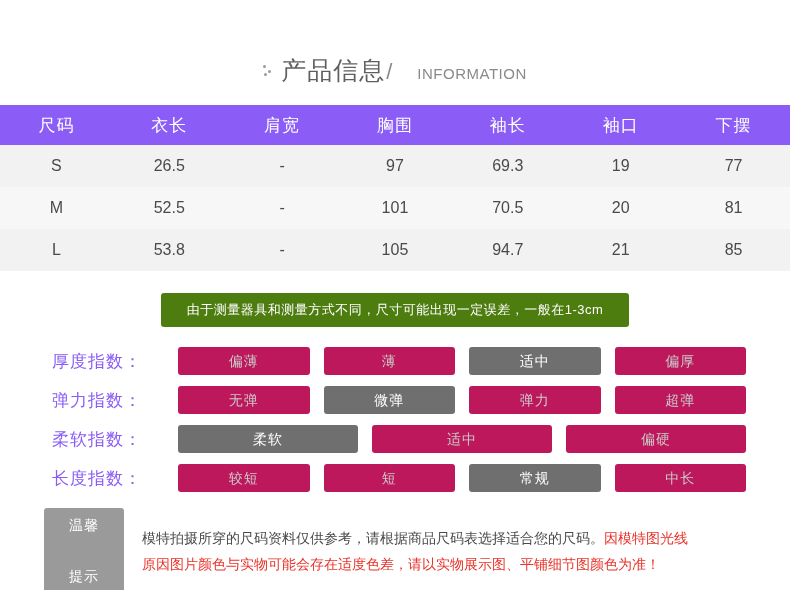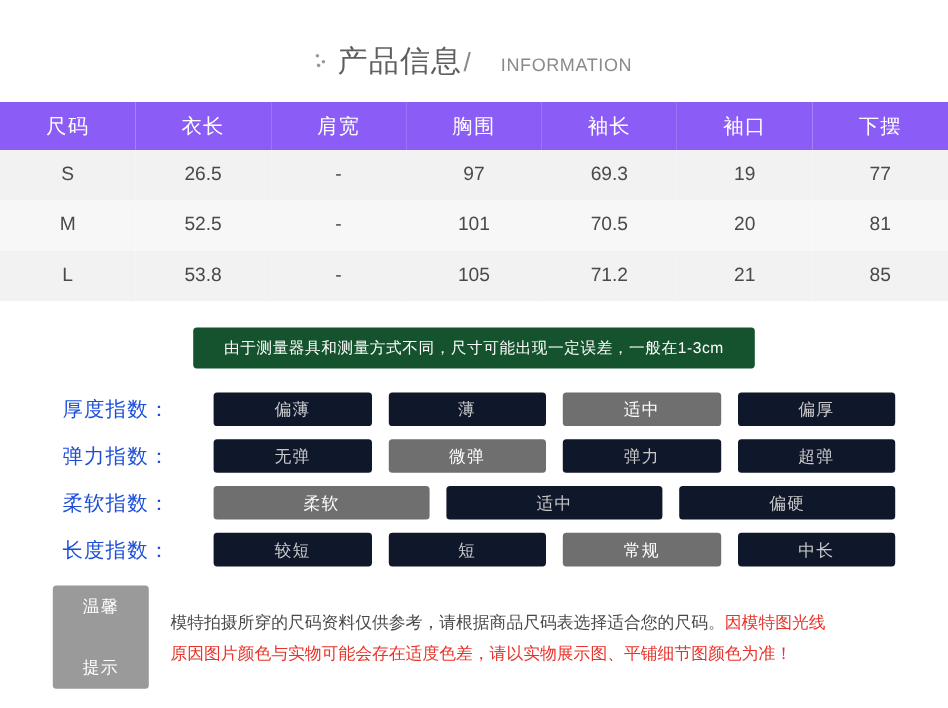--- a/index.html
+++ b/index.html
@@ -25,7 +25,7 @@
     display: flex;
     align-items: baseline;
     justify-content: center;
-    padding-top: 34px;
+    padding-top: 54px;
     padding-bottom: 18px;
   }
   .title-dots {

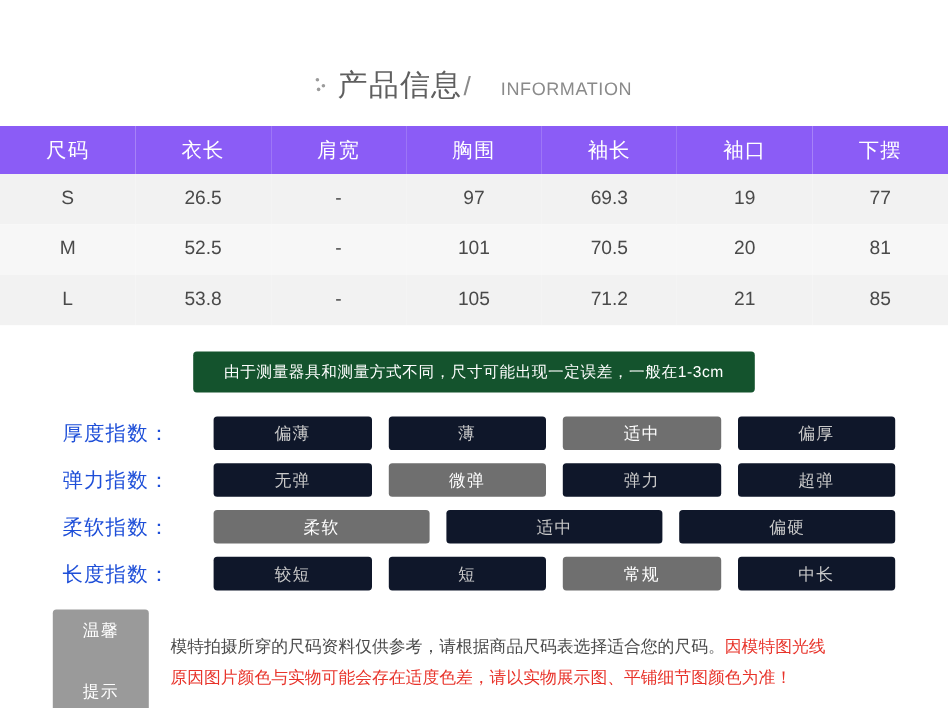--- a/index.html
+++ b/index.html
@@ -231,7 +231,7 @@
         <td>53.8</td>
         <td>-</td>
         <td>105</td>
-        <td>71.2</td>
+        <td>94.7</td>
         <td>21</td>
         <td>85</td>
       </tr>

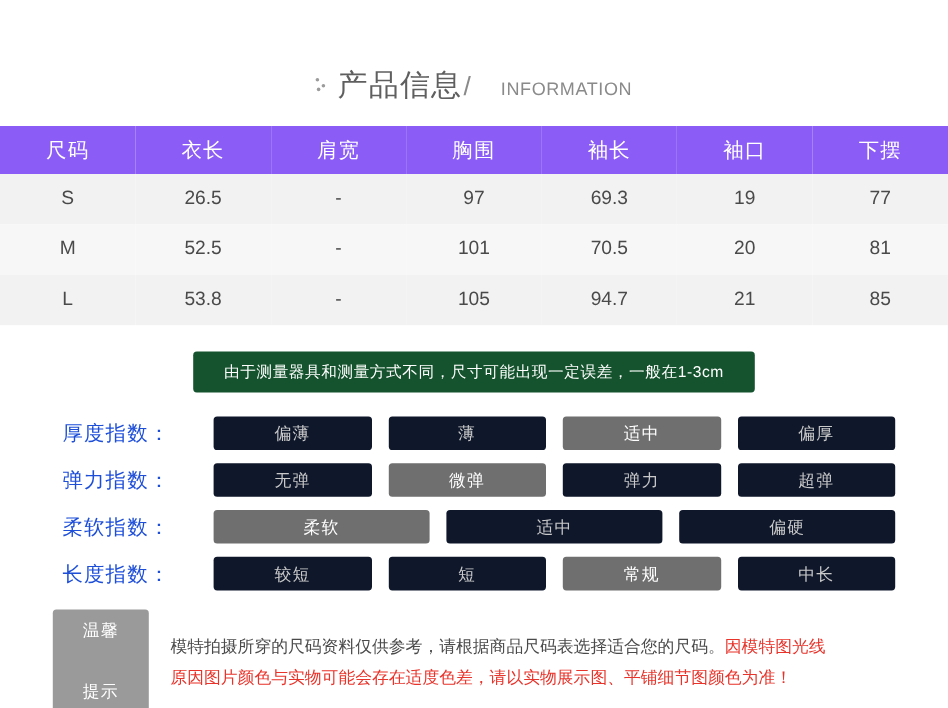--- a/index.html
+++ b/index.html
@@ -97,7 +97,7 @@
     padding-bottom: 18px;
   }
   .notice-bar {
-    background: #14532d;
+    background: #4d7c0f;
     color: #ffffff;
     font-size: 13px;
     letter-spacing: 0.5px;

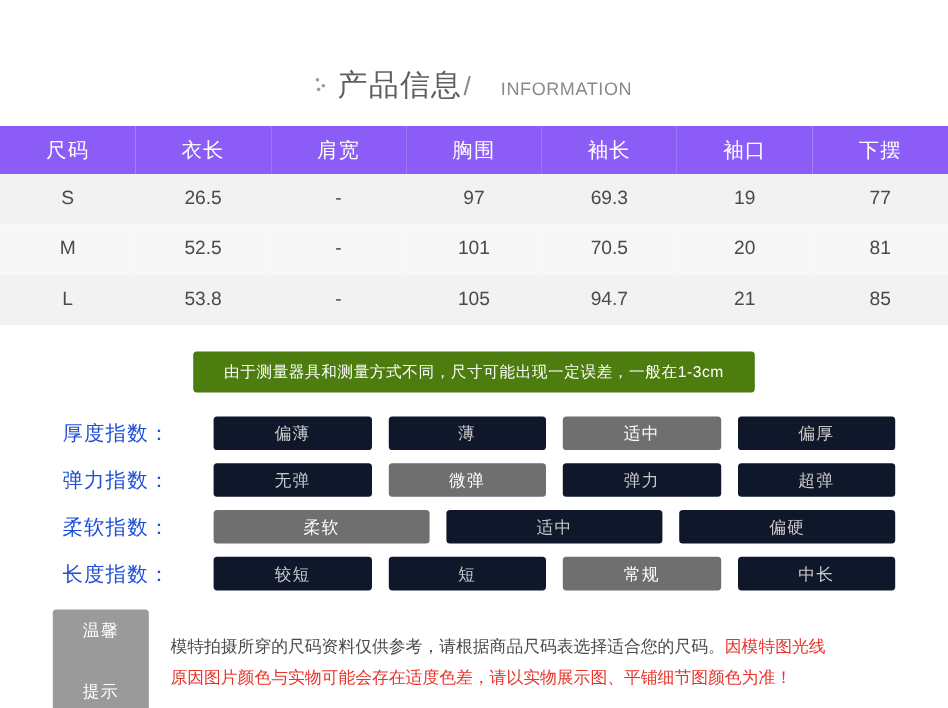--- a/index.html
+++ b/index.html
@@ -119,7 +119,7 @@
     width: 126px;
     flex: 0 0 126px;
     font-size: 17px;
-    color: #1d4ed8;
+    color: #8b5cf6;
     letter-spacing: 1px;
   }
   .index-opts {

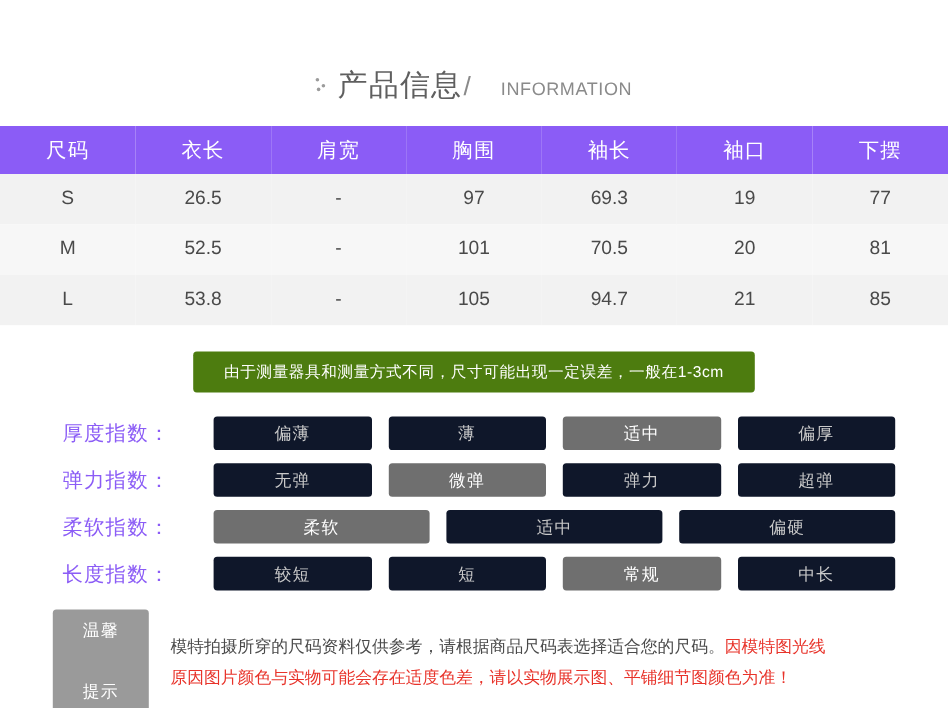--- a/index.html
+++ b/index.html
@@ -135,7 +135,7 @@
     text-align: center;
     font-size: 14px;
     border-radius: 3px;
-    background: #0f172a;
+    background: #be185d;
     color: #c9c9c9;
     letter-spacing: 1px;
   }

